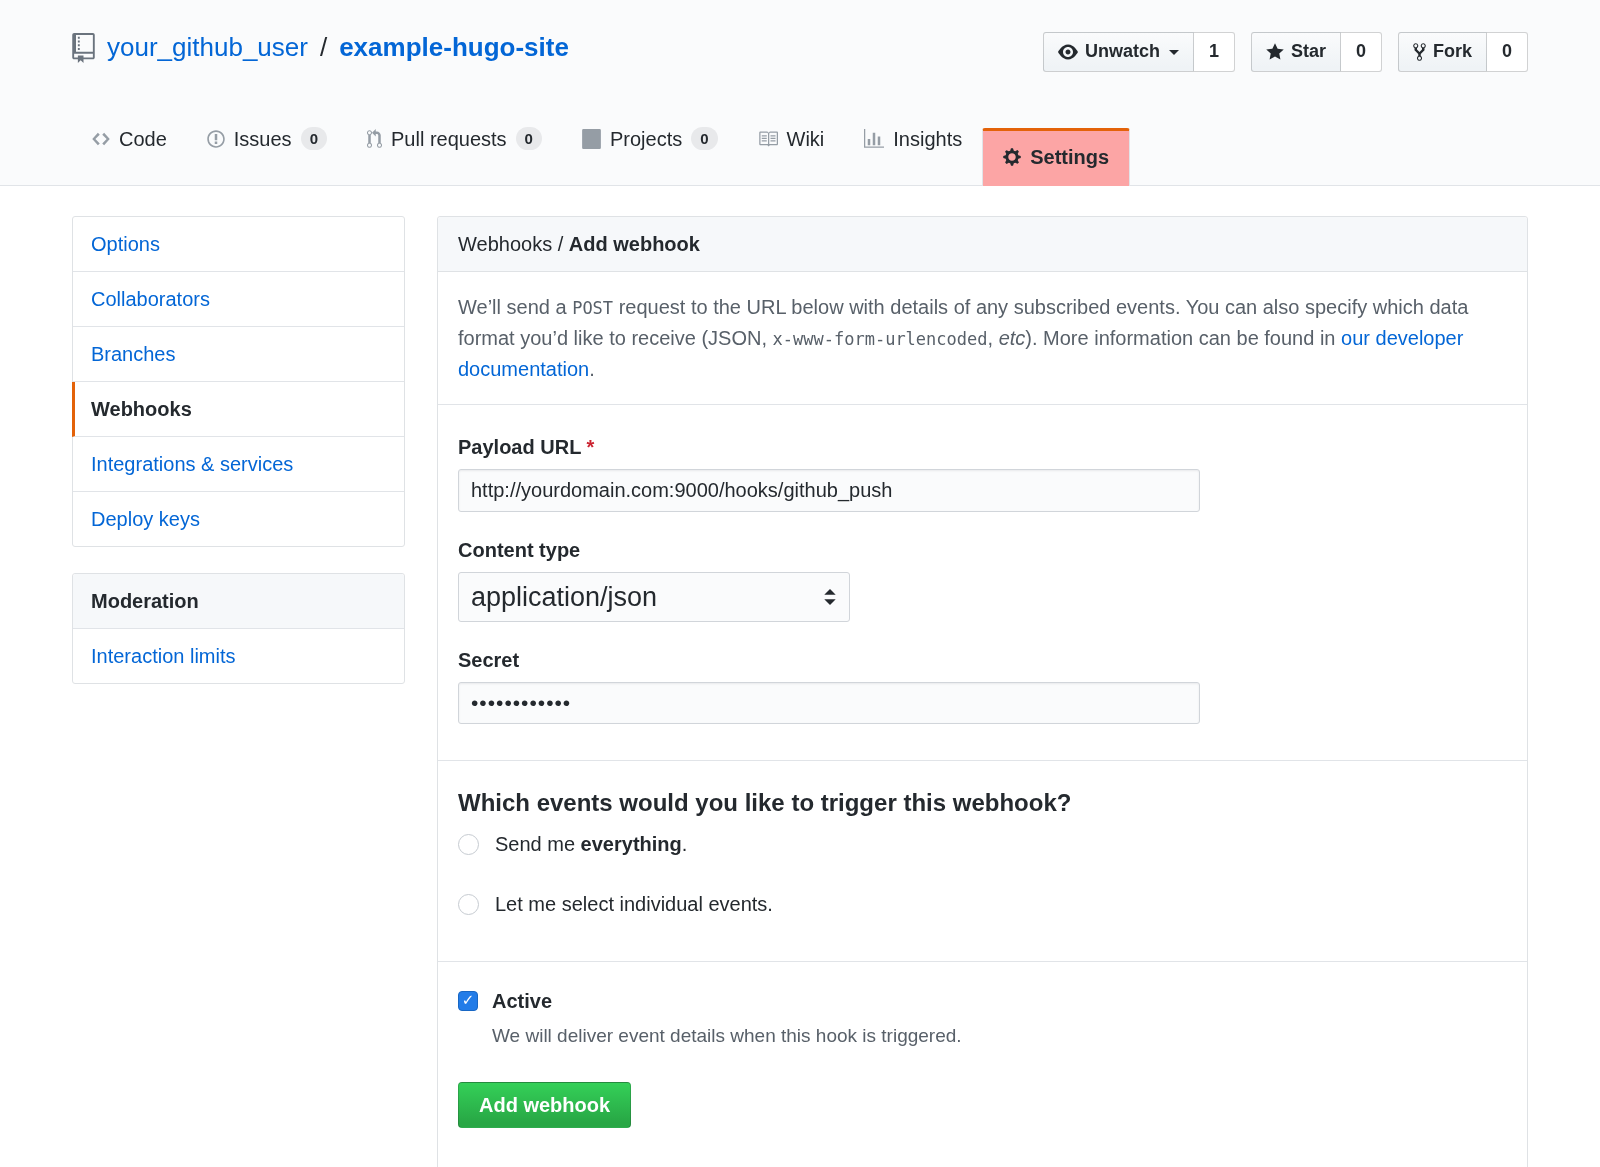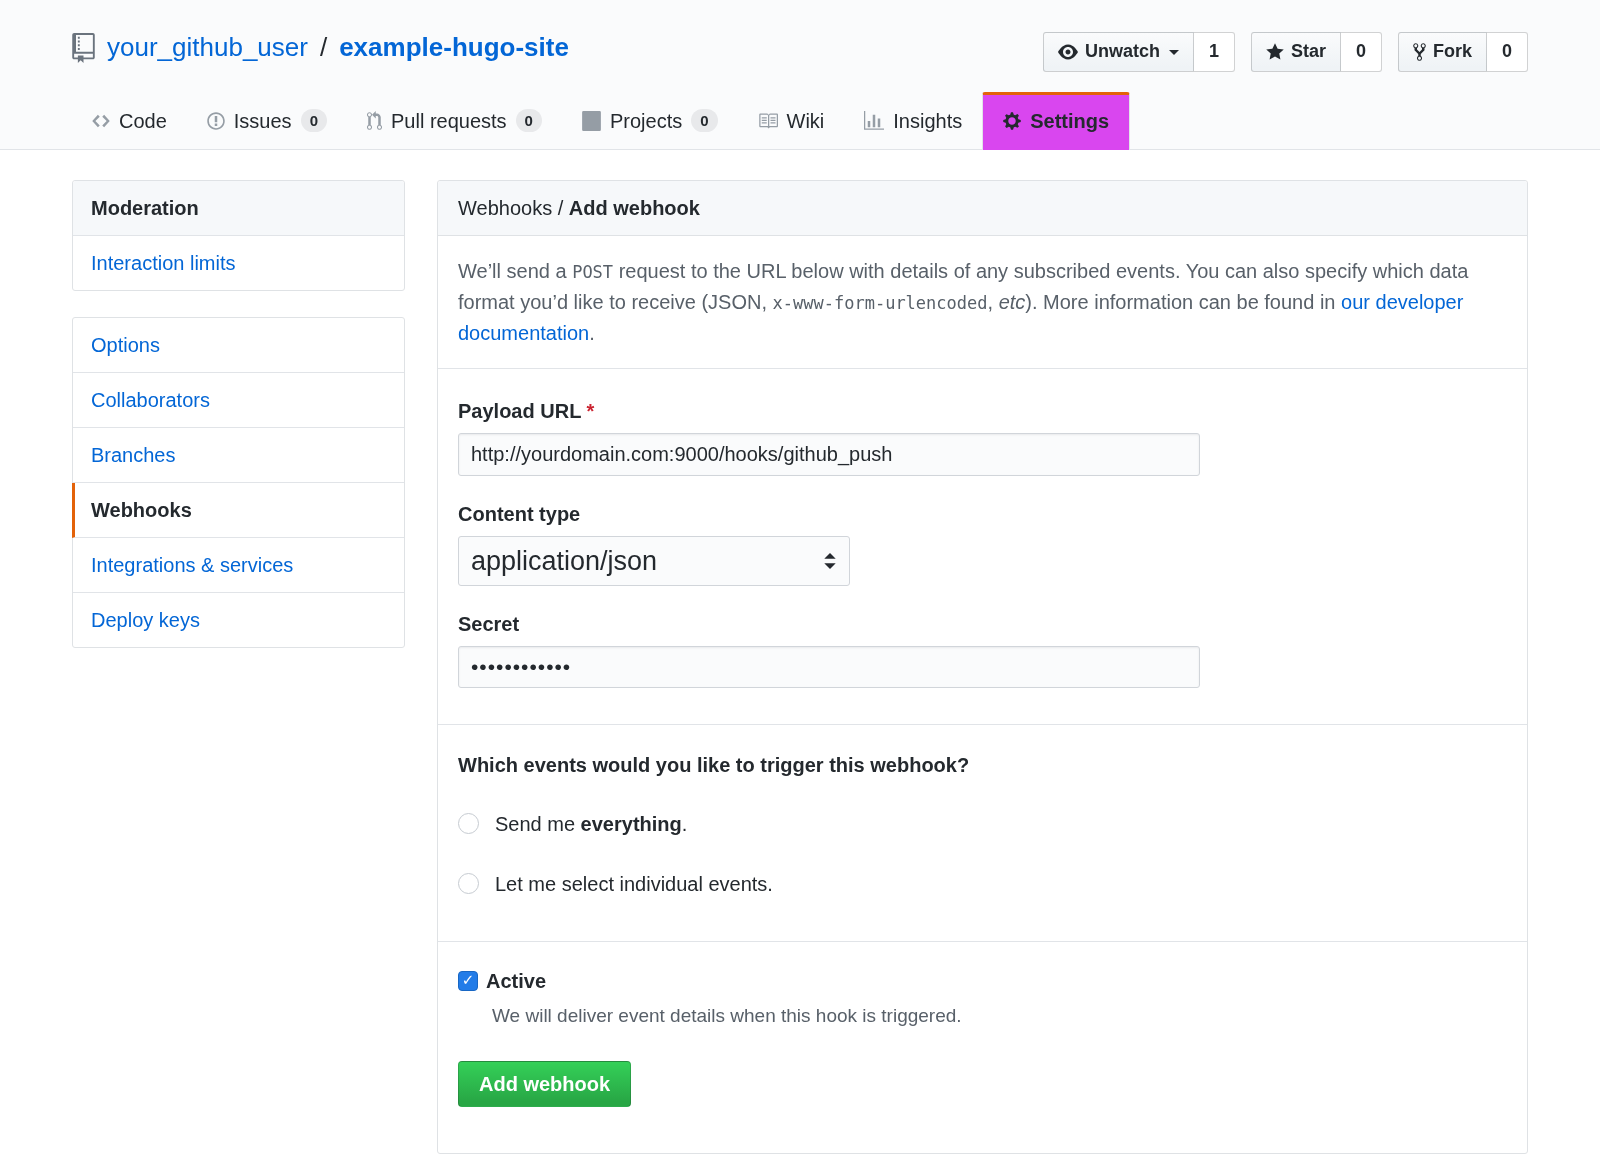--- a/index.html
+++ b/index.html
@@ -48,10 +48,10 @@
   }
   .reponav-item .tab-icon { fill: #959da5; }
   .reponav-item.selected {
-    background: #d946ef; font-weight: 600;
+    background: #fca5a5; font-weight: 600;
     border: 1px solid #e1e4e8; border-bottom: 0;
     border-top: 3px solid #e36209; border-radius: 3px 3px 0 0;
-    margin-bottom: -1px; padding-bottom: 17px;
+    margin-bottom: -1px; padding-bottom: 17px; margin-top: 36px;
   }
   .reponav-item.selected .tab-icon { fill: #24292e; }
   .counter {

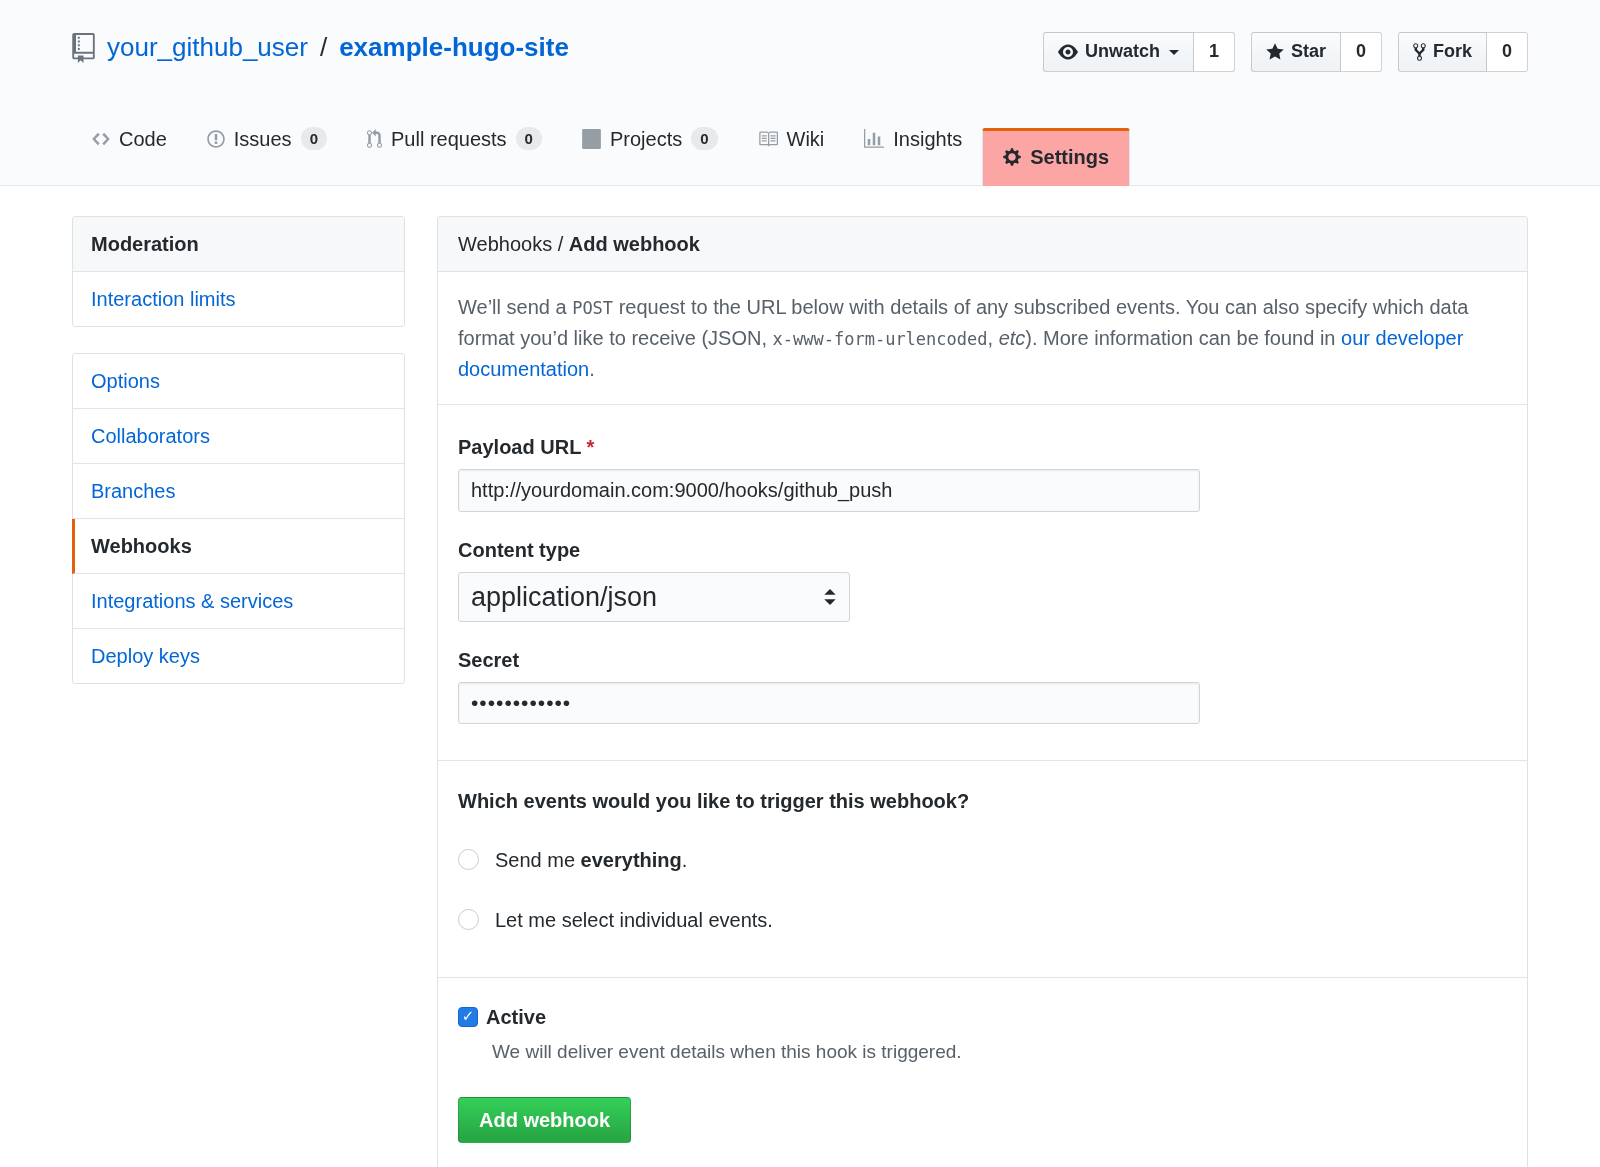--- a/index.html
+++ b/index.html
@@ -265,16 +265,16 @@
 <div class="container main-layout">
   <aside class="sidebar">
     <nav class="menu">
-      <div class="menu-header">Moderation</div>
-      <a href="#">Interaction limits</a>
-    </nav>
-    <nav class="menu">
       <a href="#">Options</a>
       <a href="#">Collaborators</a>
       <a href="#">Branches</a>
       <a href="#" class="selected">Webhooks</a>
       <a href="#">Integrations &amp; services</a>
       <a href="#">Deploy keys</a>
+    </nav>
+    <nav class="menu">
+      <div class="menu-header">Moderation</div>
+      <a href="#">Interaction limits</a>
     </nav>
   </aside>
 

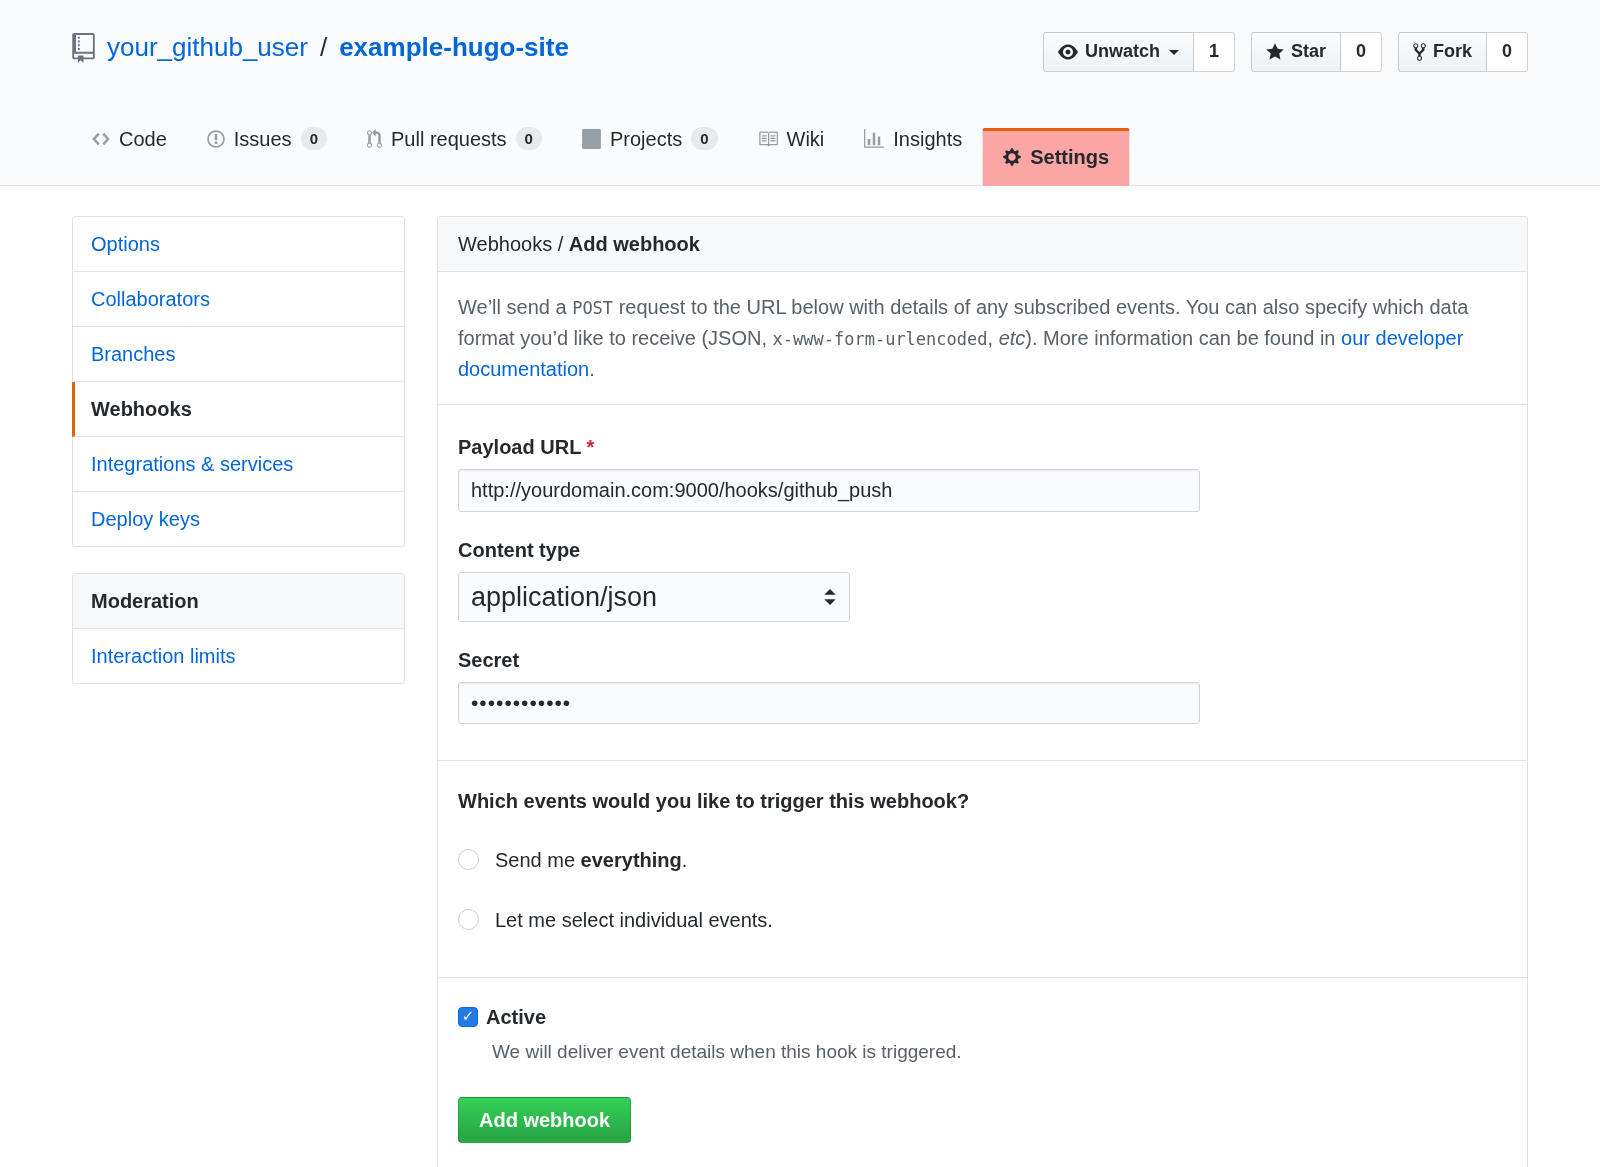--- a/index.html
+++ b/index.html
@@ -113,7 +113,7 @@
   .select-caret { position: absolute; right: 14px; top: 50%; transform: translateY(-50%); pointer-events: none; fill: #24292e; }
 
   .events-section { padding: 28px 20px 12px; }
-  .events-question { margin: 0 0 32px; font-size: 20px; font-weight: 600; line-height: 1.2; }
+  .events-question { margin: 0 0 12px; font-size: 24px; font-weight: 600; line-height: 1.2; }
   .radio-row { display: flex; align-items: center; gap: 16px; margin-bottom: 30px; font-size: 20px; }
   .radio {
     width: 21px; height: 21px; flex: none; border-radius: 50%;

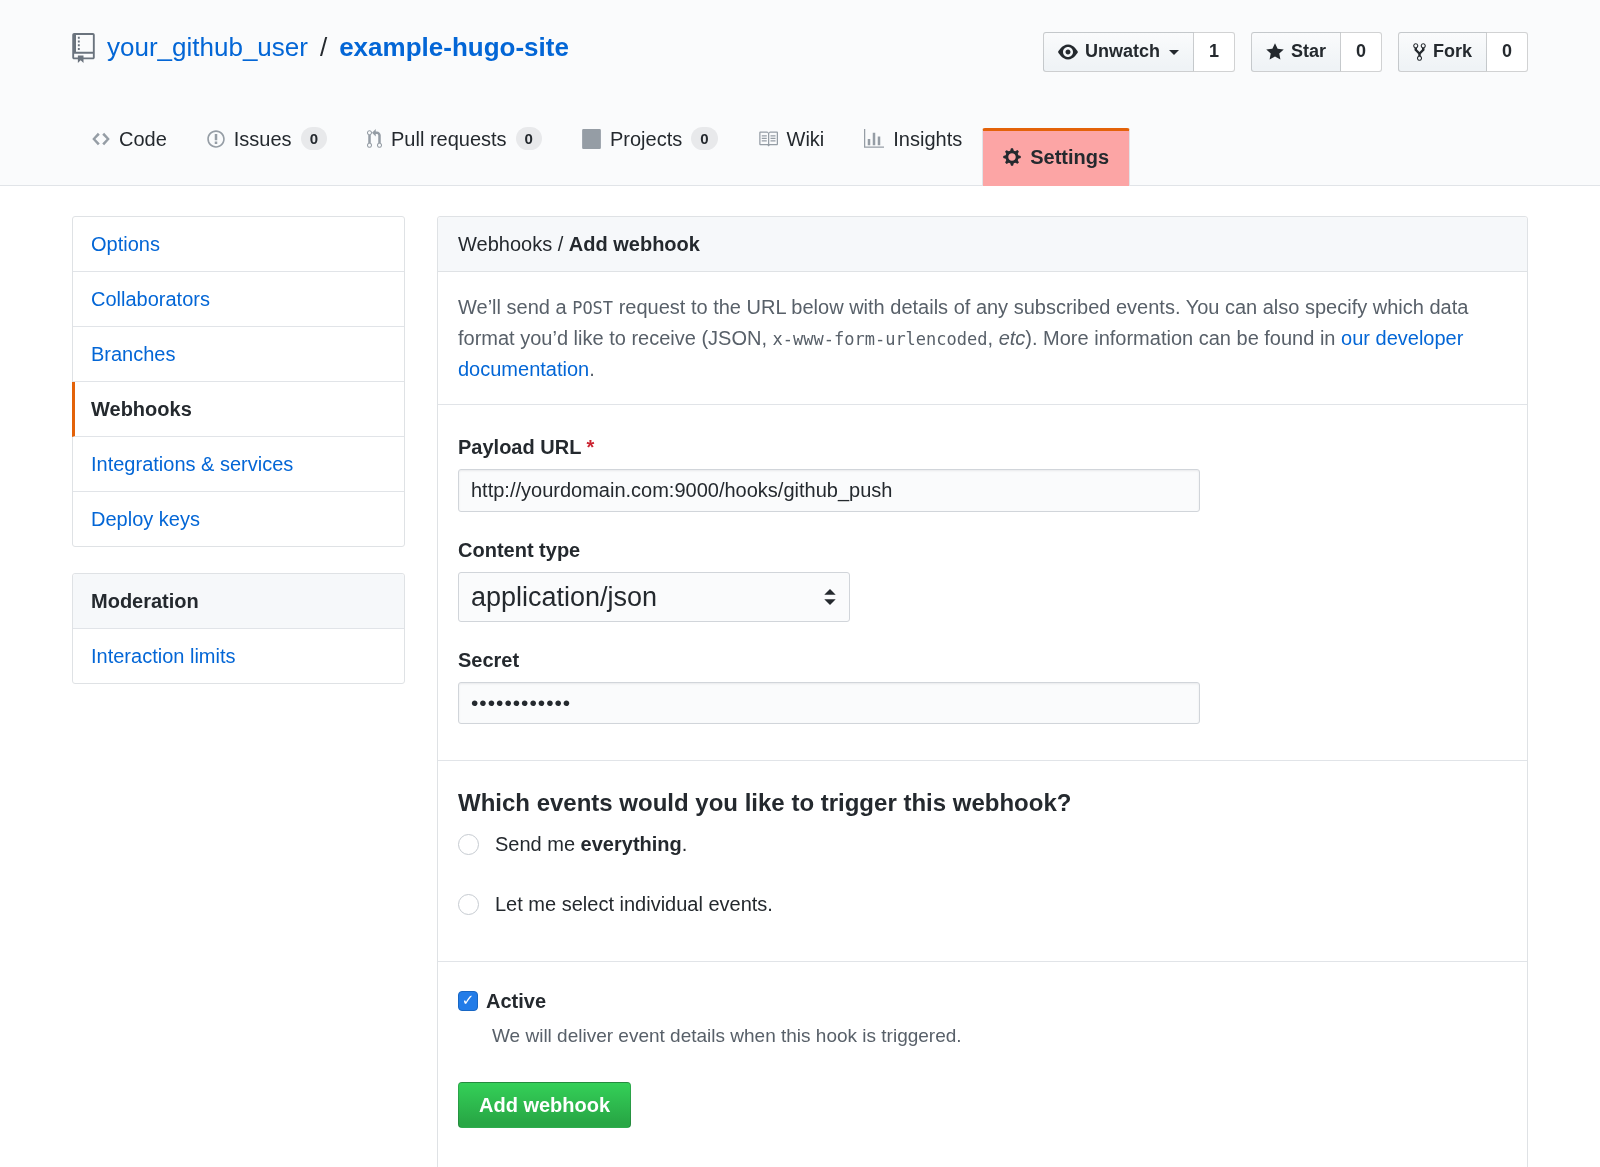--- a/index.html
+++ b/index.html
@@ -127,7 +127,7 @@
   .radio-label strong { font-weight: 700; }
 
   .activate-section { padding: 24px 20px 46px; }
-  .checkbox-row { display: flex; align-items: center; gap: 8px; font-size: 20px; }
+  .checkbox-row { display: flex; align-items: center; gap: 14px; font-size: 20px; }
   .checkbox {
     width: 20px; height: 20px; flex: none; border-radius: 4px;
     background: #227ce8; border: 1px solid #1867c4; position: relative;

